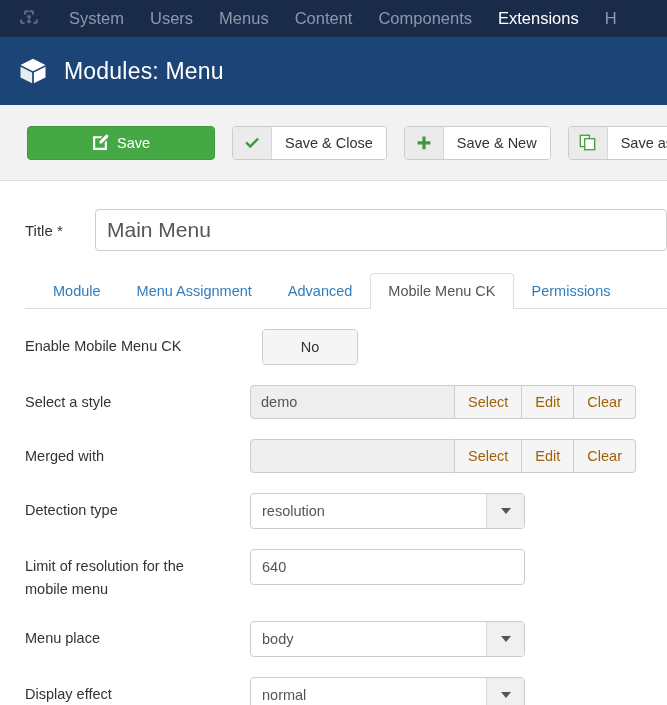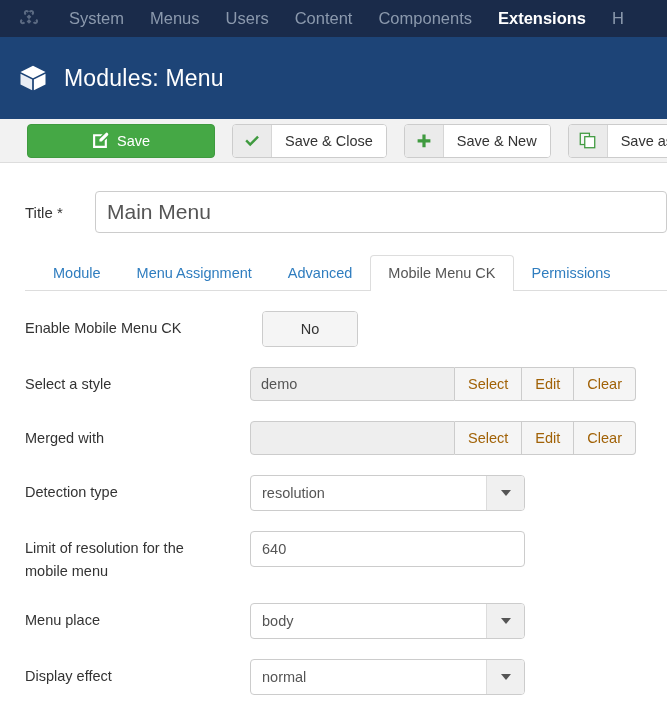--- a/index.html
+++ b/index.html
@@ -335,8 +335,8 @@
     <path fill="#5b6a82" d="M7.3 3.0c1.2-1.2 3.1-1.2 4.2 0l.5.5-1.6 1.6-.5-.5c-.3-.3-.8-.3-1.1 0-.3.3-.3.8 0 1.1l.5.5-1.6 1.6-.5-.5c-1.1-1.2-1.1-3.1.1-4.3zM16.7 3.0c1.2 1.2 1.2 3.1 0 4.3l-.5.5-1.6-1.6.5-.5c.3-.3.3-.8 0-1.1-.3-.3-.8-.3-1.1 0l-.5.5-1.6-1.6.5-.5c1.2-1.2 3.1-1.2 4.3 0zM3.0 16.7c-1.2-1.2-1.2-3.1 0-4.2l.5-.5 1.6 1.6-.5.5c-.3.3-.3.8 0 1.1.3.3.8.3 1.1 0l.5-.5 1.6 1.6-.5.5c-1.2 1.2-3.1 1.2-4.3 0zM21.0 16.7c-1.2 1.2-3.1 1.2-4.3 0l-.5-.5 1.6-1.6.5.5c.3.3.8.3 1.1 0 .3-.3.3-.8 0-1.1l-.5-.5 1.6-1.6.5.5c1.2 1.1 1.2 3.1 0 4.3zM12 7.0l2.6 2.6-2.6 2.6-2.6-2.6zM9.4 14.6l2.6-2.6 2.6 2.6-2.6 2.6z"></path>
   </svg>
   <div class="adminbar-item">System</div>
+  <div class="adminbar-item">Users</div>
   <div class="adminbar-item">Menus</div>
-  <div class="adminbar-item">Users</div>
   <div class="adminbar-item">Content</div>
   <div class="adminbar-item">Components</div>
   <div class="adminbar-item active">Extensions</div>

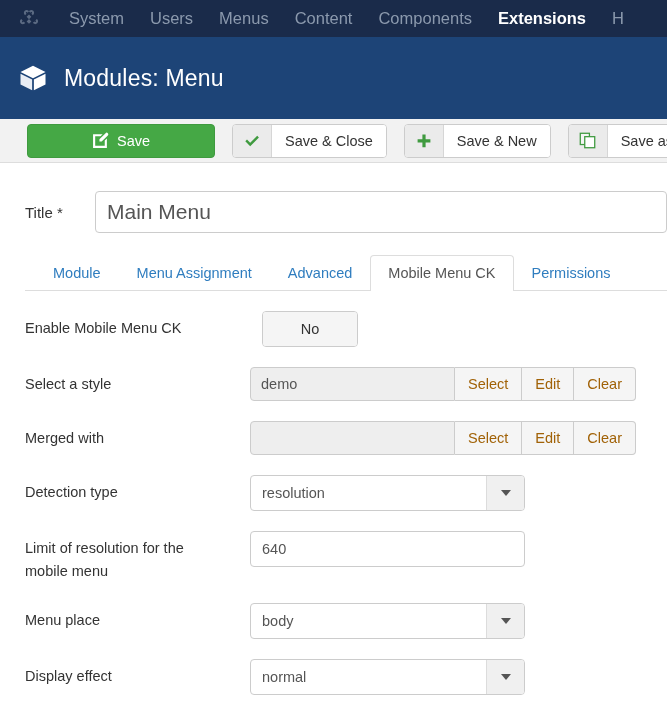--- a/index.html
+++ b/index.html
@@ -45,7 +45,6 @@
   }
   .adminbar-item.active {
     color: #ffffff;
-    font-weight: bold;
   }
 
   

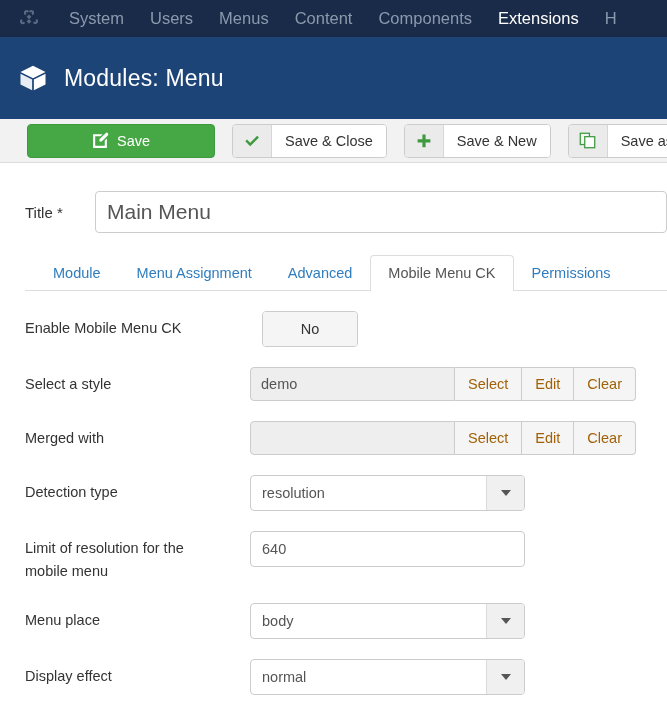--- a/index.html
+++ b/index.html
@@ -49,7 +49,7 @@
 
   
   .page-header {
-    height: 82px;
+    height: 68px;
     background: #1d4477;
     display: flex;
     align-items: center;

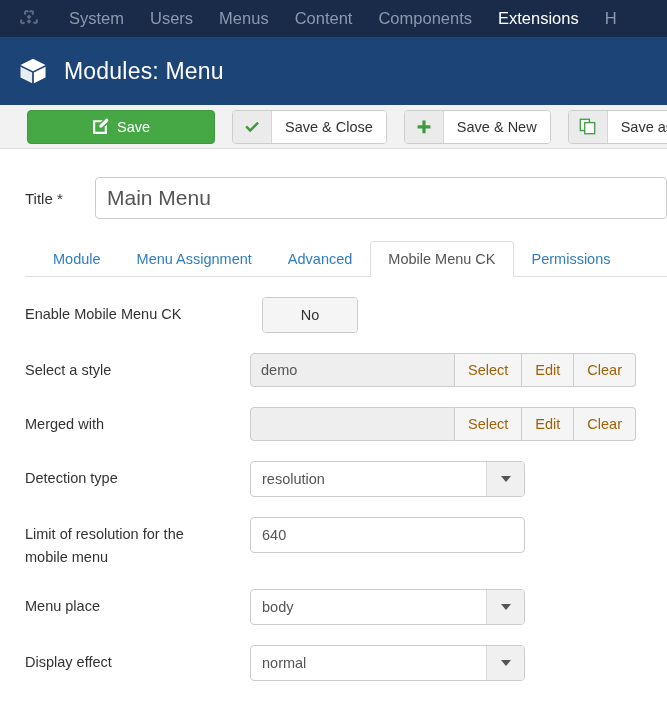--- a/index.html
+++ b/index.html
@@ -74,7 +74,7 @@
   .toolbar {
     background: #f2f2f2;
     border-bottom: 1px solid #dddddd;
-    height: 44px;
+    height: 76px;
     display: flex;
     align-items: center;
     padding-left: 27px;

